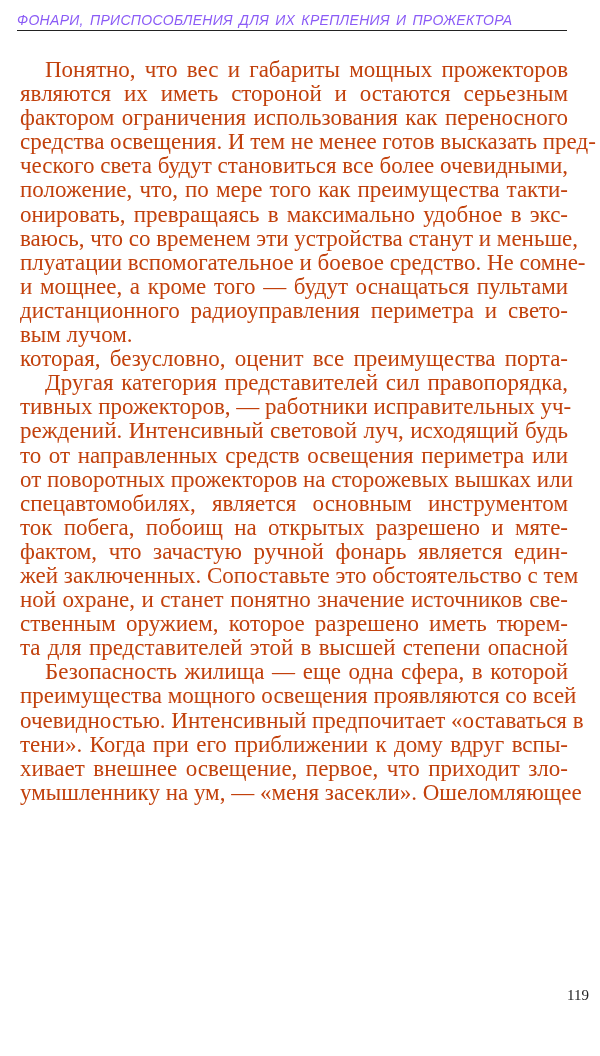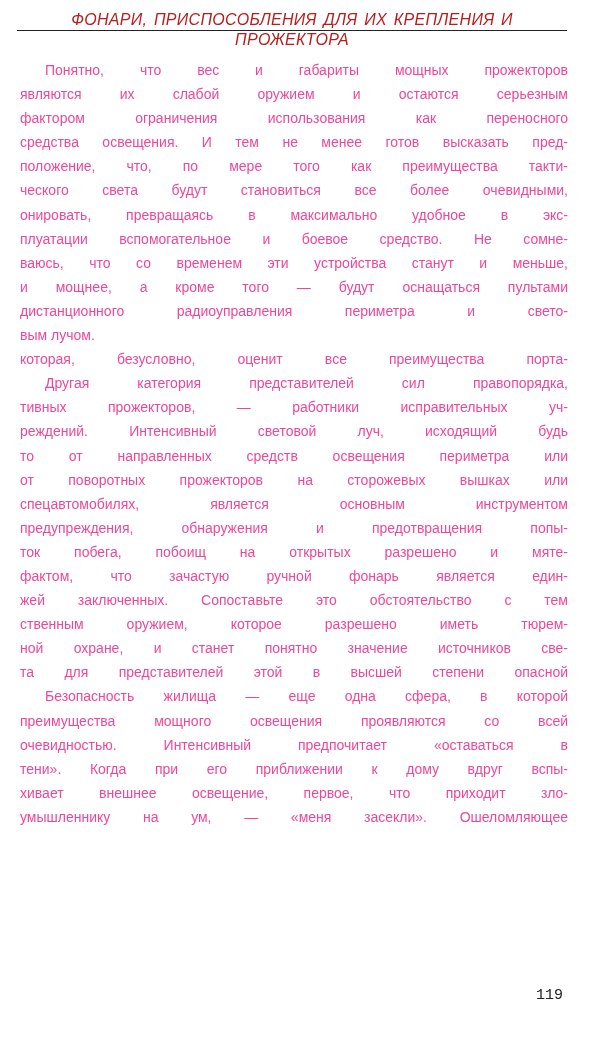--- a/index.html
+++ b/index.html
@@ -21,14 +21,14 @@
     width: 550px;
     height: 20px;
     border-bottom: 1px solid #222;
-    text-align: center;
+    text-align: left;
     font-family: "Liberation Sans", sans-serif;
     font-style: italic;
-    font-size: 16px;
+    font-size: 14px;
     letter-spacing: 0.3px;
     line-height: 20px;
     word-spacing: 2px;
-    color: #b91c1c;
+    color: #8b5cf6;
   }
   .body-text {
     position: absolute;

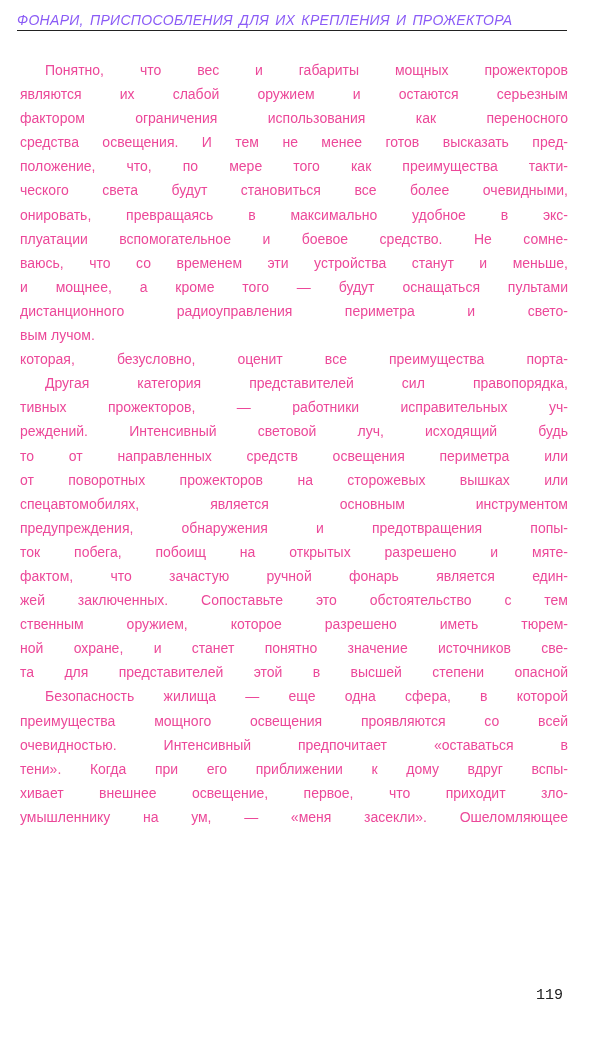--- a/index.html
+++ b/index.html
@@ -35,10 +35,10 @@
     left: 20px;
     top: 58px;
     width: 548px;
-    font-family: Liberation Sans, sans-serif;
-    font-size: 14px;
+    font-family: Liberation Serif, serif;
+    font-size: 23px;
     line-height: 24.1px;
-    color: #ec4899;
+    color: #c2410c;
   }
   .line {
     display: block;

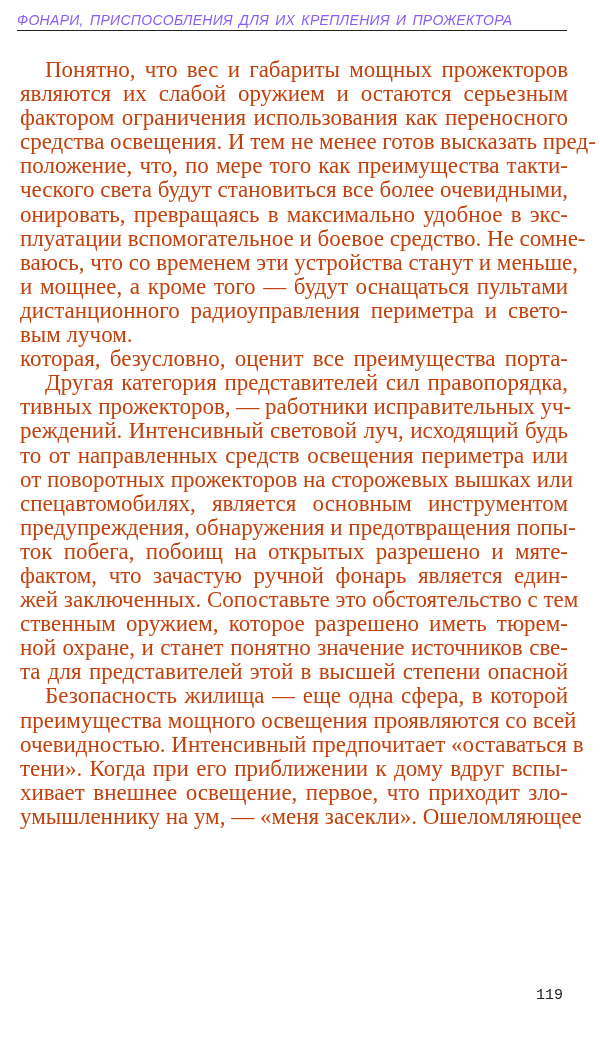--- a/index.html
+++ b/index.html
@@ -71,7 +71,7 @@
 
   <div>
     <span class="line indent">Понятно, что вес и габариты мощных прожекторов</span>
-    <span class="line">являются их слабой оружием и остаются серьезным</span>
+    <span class="line">являются их иметь стороной и остаются серьезным</span>
     <span class="line">фактором ограничения использования как переносного</span>
     <span class="line">средства освещения. И тем не менее готов высказать пред-</span>
     <span class="line">положение, что, по мере того как преимущества такти-</span>

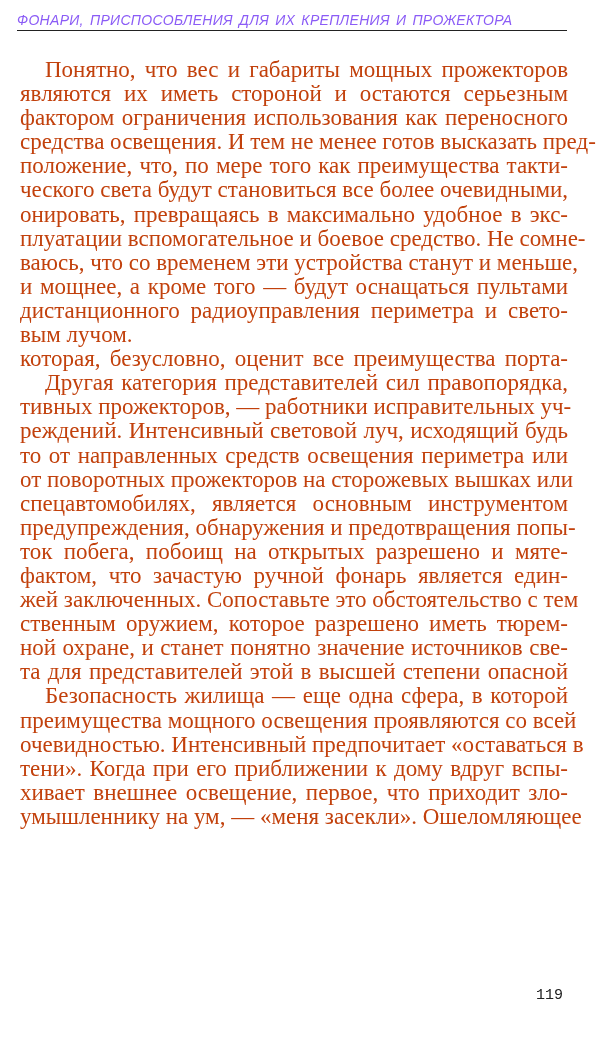--- a/index.html
+++ b/index.html
@@ -74,8 +74,8 @@
     <span class="line">являются их иметь стороной и остаются серьезным</span>
     <span class="line">фактором ограничения использования как переносного</span>
     <span class="line">средства освещения. И тем не менее готов высказать пред-</span>
+    <span class="line">ческого света будут становиться все более очевидными,</span>
     <span class="line">положение, что, по мере того как преимущества такти-</span>
-    <span class="line">ческого света будут становиться все более очевидными,</span>
     <span class="line">онировать, превращаясь в максимально удобное в экс-</span>
     <span class="line">плуатации вспомогательное и боевое средство. Не сомне-</span>
     <span class="line">ваюсь, что со временем эти устройства станут и меньше,</span>

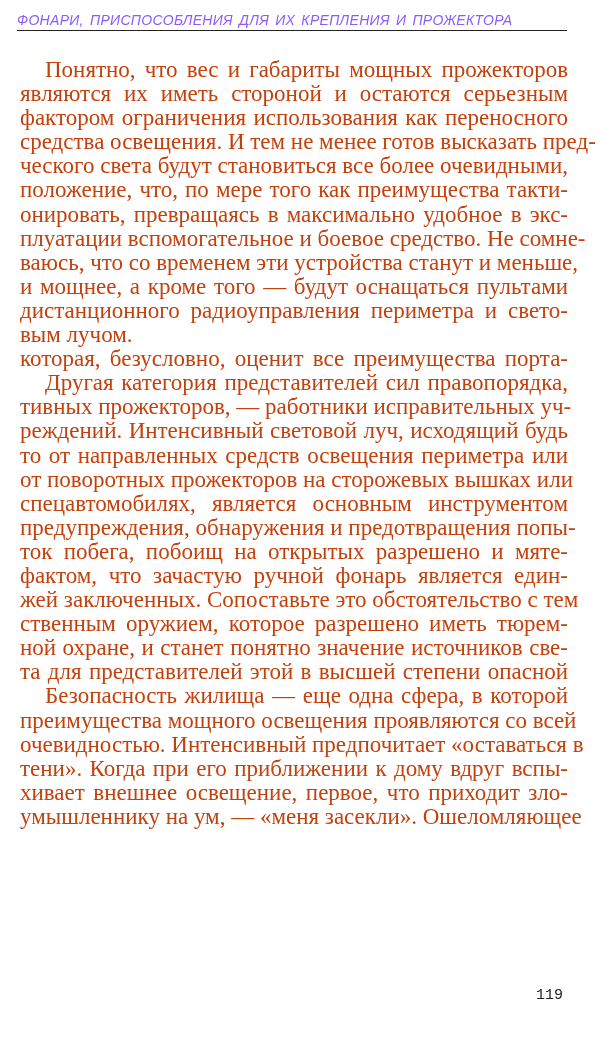--- a/index.html
+++ b/index.html
@@ -77,8 +77,8 @@
     <span class="line">ческого света будут становиться все более очевидными,</span>
     <span class="line">положение, что, по мере того как преимущества такти-</span>
     <span class="line">онировать, превращаясь в максимально удобное в экс-</span>
+    <span class="line">ваюсь, что со временем эти устройства станут и меньше,</span>
     <span class="line">плуатации вспомогательное и боевое средство. Не сомне-</span>
-    <span class="line">ваюсь, что со временем эти устройства станут и меньше,</span>
     <span class="line">и мощнее, а кроме того — будут оснащаться пультами</span>
     <span class="line">дистанционного радиоуправления периметра и свето-</span>
     <span class="line last">вым лучом.</span>

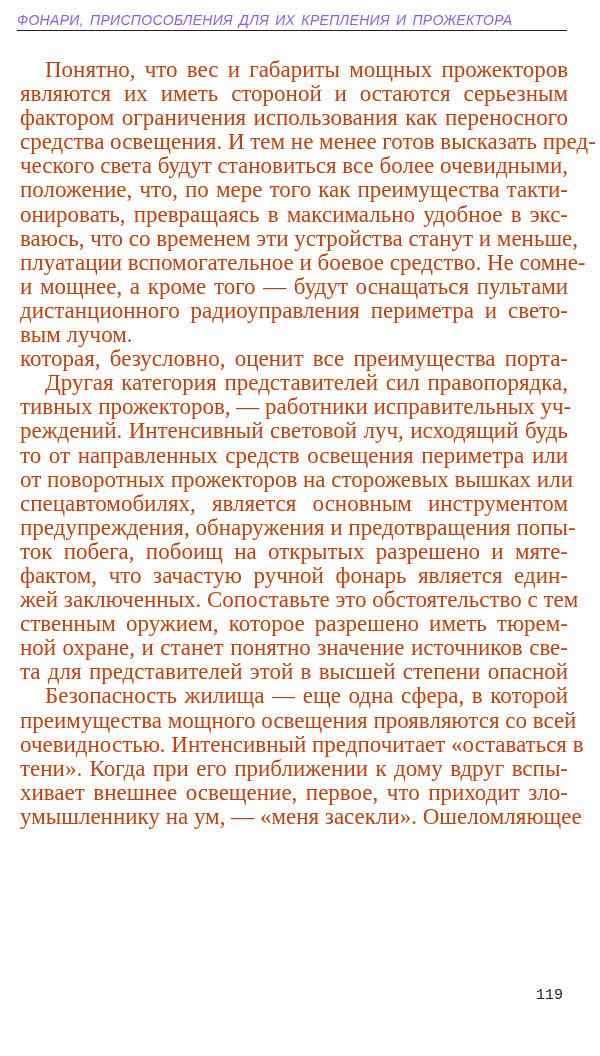--- a/index.html
+++ b/index.html
@@ -92,7 +92,6 @@
     <span class="line">то от направленных средств освещения периметра или</span>
     <span class="line">от поворотных прожекторов на сторожевых вышках или</span>
     <span class="line">спецавтомобилях, является основным инструментом</span>
-    <span class="line">предупреждения, обнаружения и предотвращения попы-</span>
     <span class="line">ток побега, побоищ на открытых разрешено и мяте-</span>
     <span class="line">фактом, что зачастую ручной фонарь является един-</span>
     <span class="line">жей заключенных. Сопоставьте это обстоятельство с тем</span>

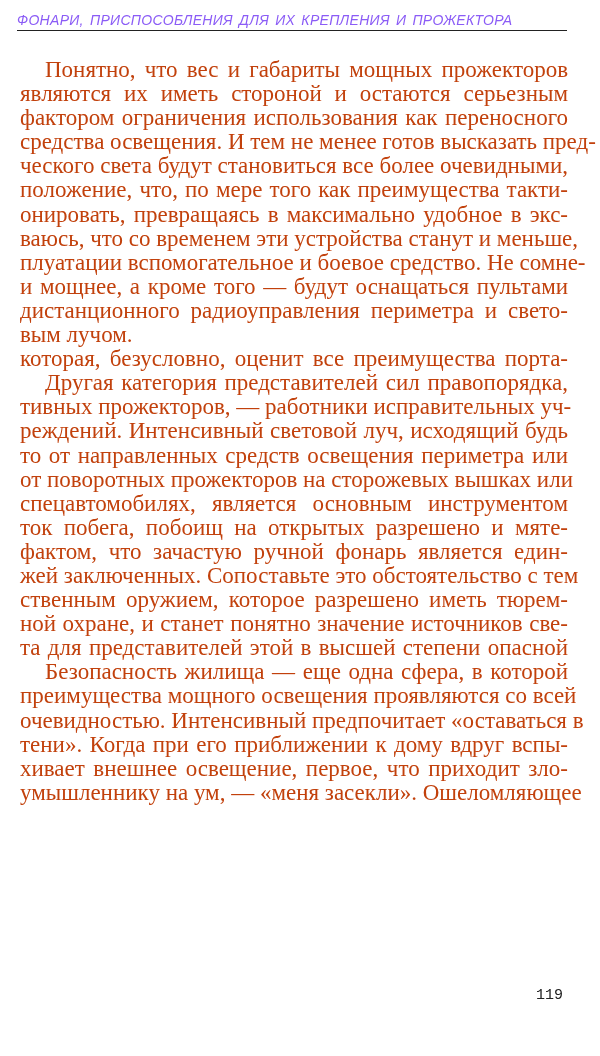--- a/index.html
+++ b/index.html
@@ -95,8 +95,8 @@
     <span class="line">ток побега, побоищ на открытых разрешено и мяте-</span>
     <span class="line">фактом, что зачастую ручной фонарь является един-</span>
     <span class="line">жей заключенных. Сопоставьте это обстоятельство с тем</span>
+    <span class="line">ной охране, и станет понятно значение источников све-</span>
     <span class="line">ственным оружием, которое разрешено иметь тюрем-</span>
-    <span class="line">ной охране, и станет понятно значение источников све-</span>
     <span class="line">та для представителей этой в высшей степени опасной</span>
   </div>
 

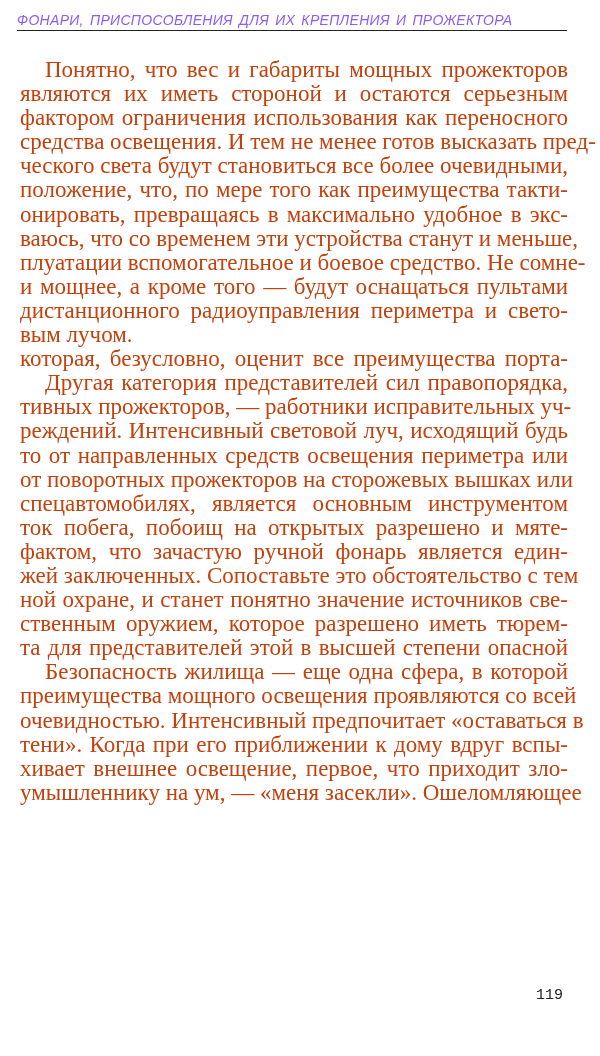--- a/index.html
+++ b/index.html
@@ -55,9 +55,9 @@
   }
   .page-number {
     position: absolute;
-    left: 536px;
+    left: 567px;
     top: 987px;
-    font-family: Liberation Mono, monospace;
+    font-family: Liberation Serif, serif;
     font-size: 15px;
     color: #222;
   }

